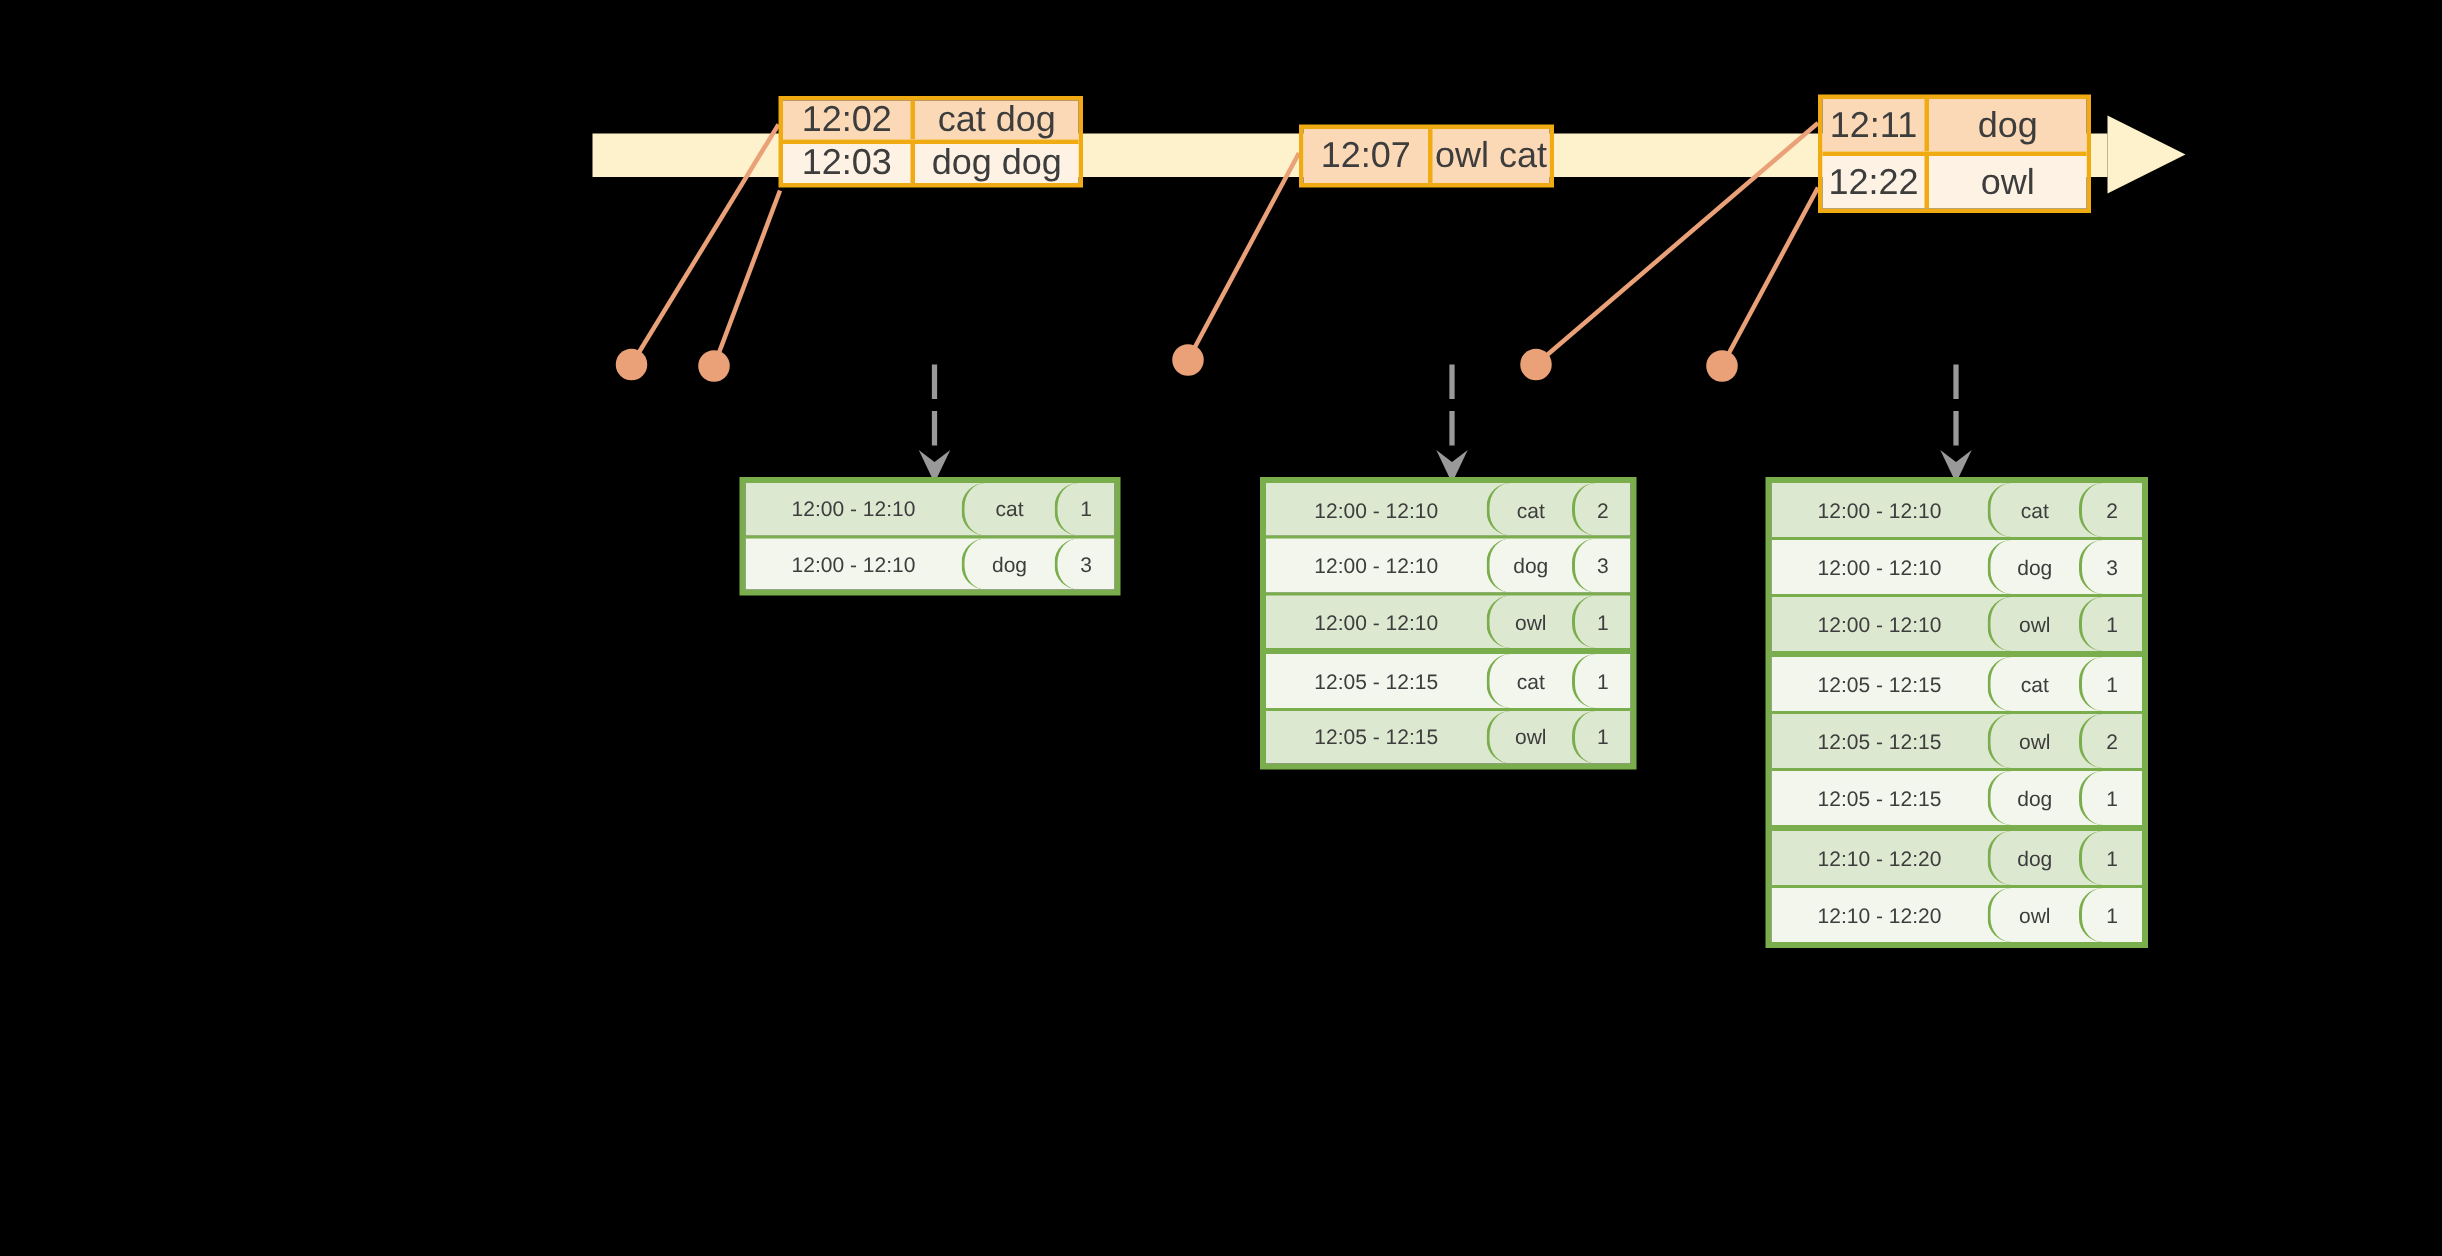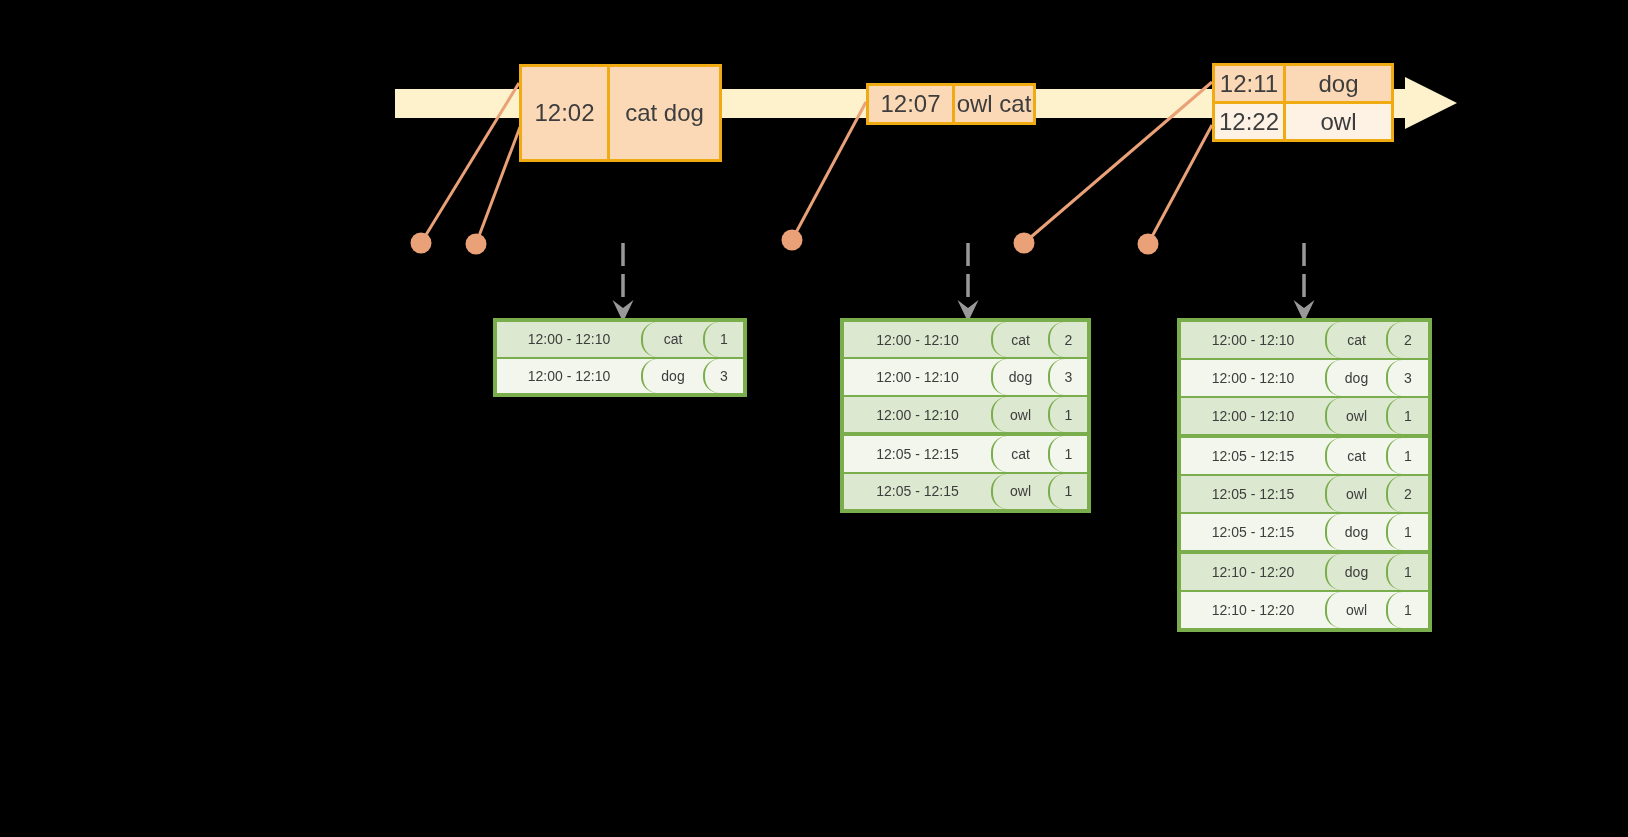--- a/index.html
+++ b/index.html
@@ -46,7 +46,7 @@
   .event-table .t-cell + .t-cell{border-left:3px solid var(--event-border);}
   .event-table .t-row.dark{background:var(--event-fill-dark);}
   .event-table .t-row.light{background:var(--event-fill-light);}
-  #event-table-1{left:519px;top:64px;width:203px;height:98px;}
+  #event-table-1{left:519px;top:64px;width:203px;height:61px;}
   #event-table-2{left:866px;top:83px;width:170px;height:42px;}
   #event-table-3{left:1212px;top:63px;width:182px;height:79px;}
   #event-table-1 .c0{width:85px;}

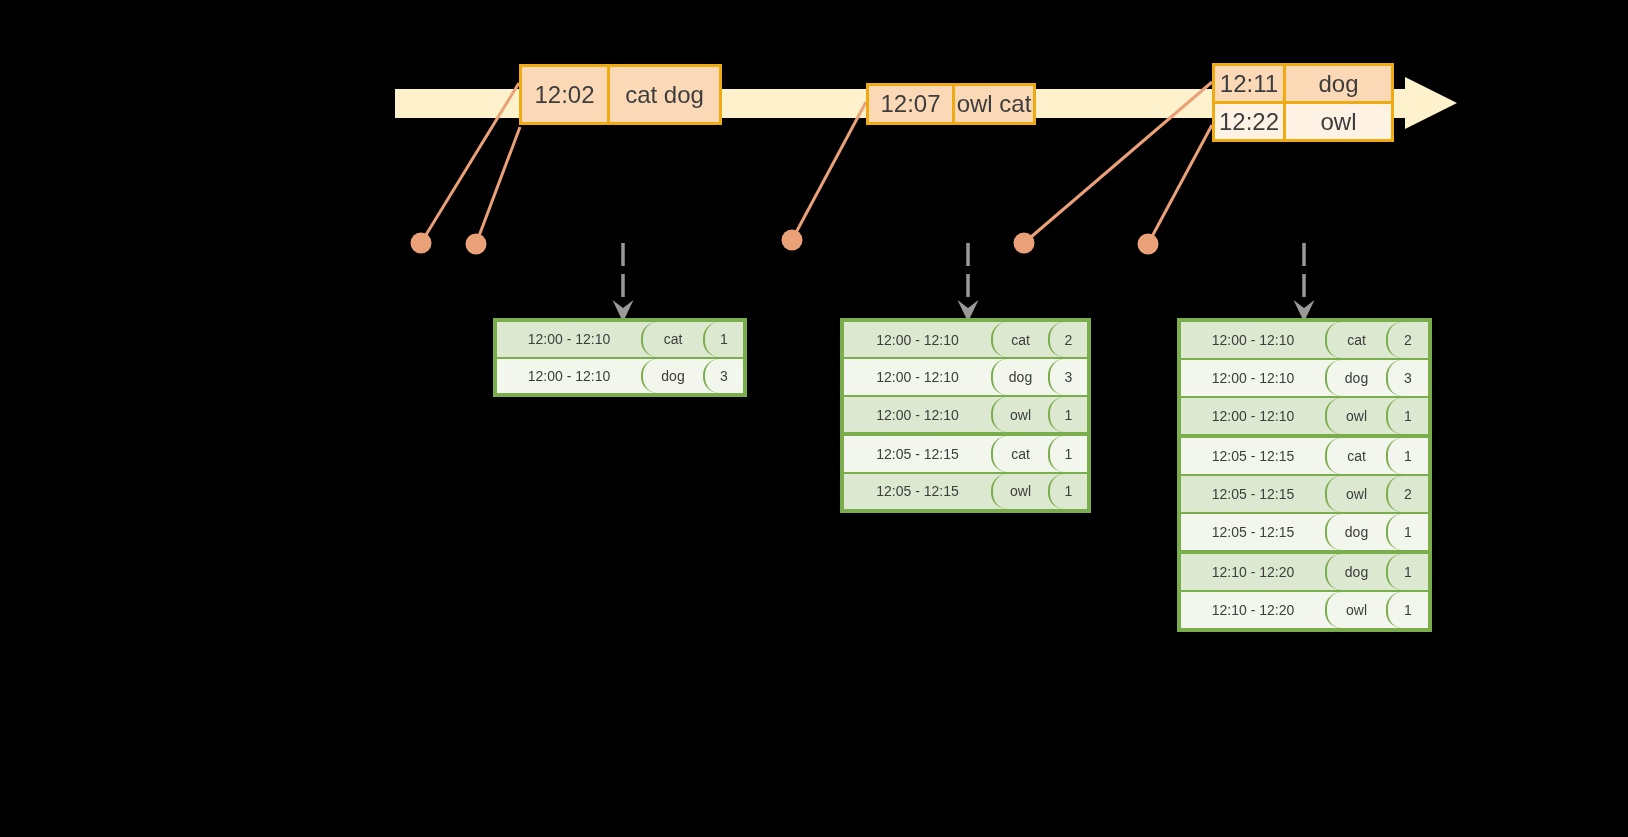--- a/index.html
+++ b/index.html
@@ -104,6 +104,10 @@
         <div class="t-cell c0">12:02</div>
         <div class="t-cell c1">cat dog</div>
       </div>
+      <div class="t-row light">
+        <div class="t-cell c0">12:03</div>
+        <div class="t-cell c1">dog dog</div>
+      </div>
     </div>
   <div id="event-table-2" class="dtable event-table">
       <div class="t-row dark">

